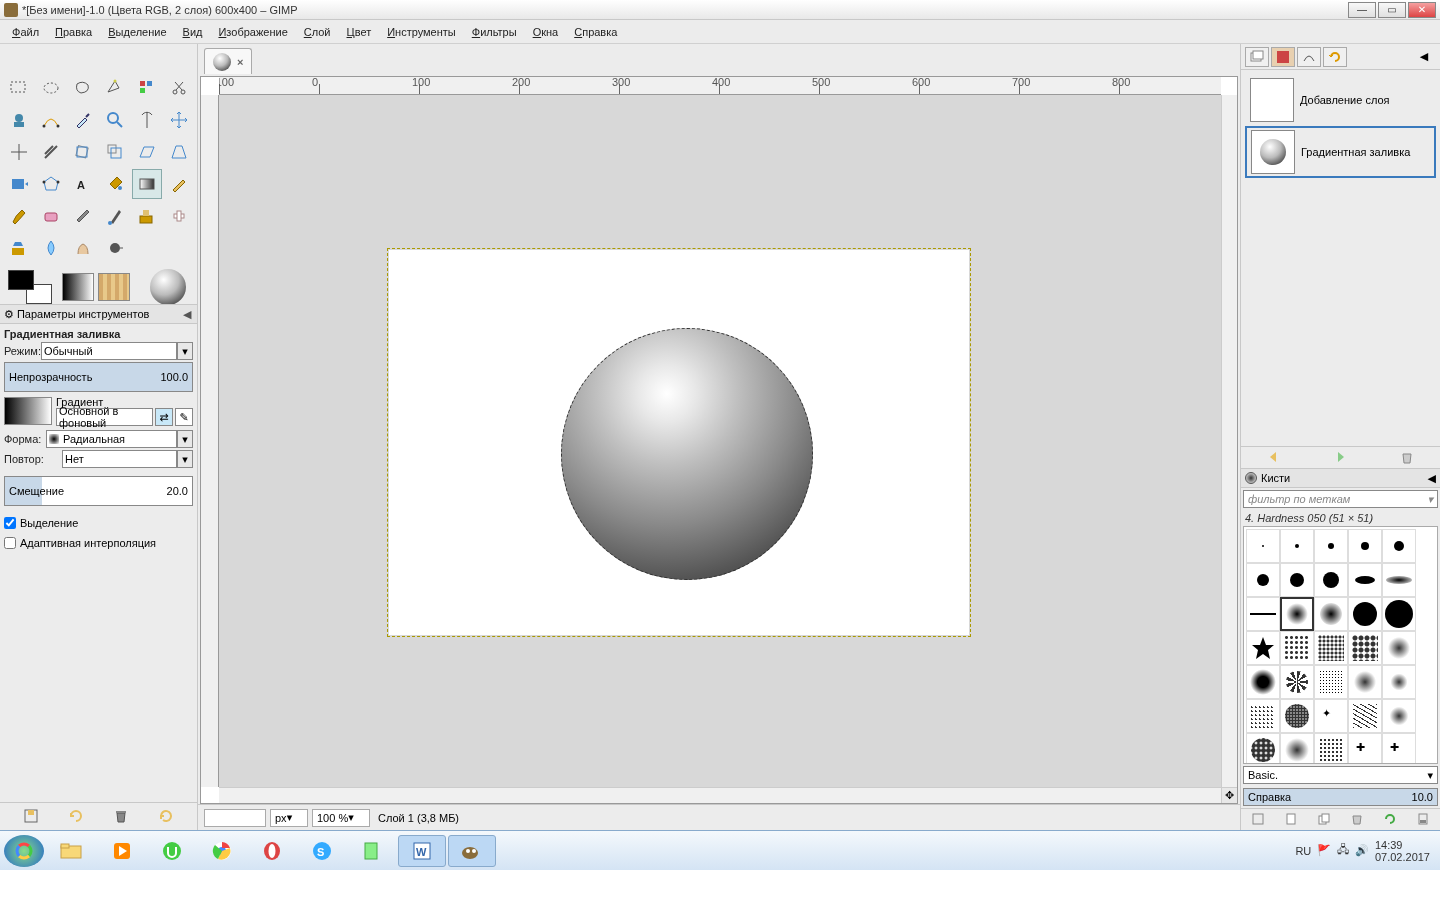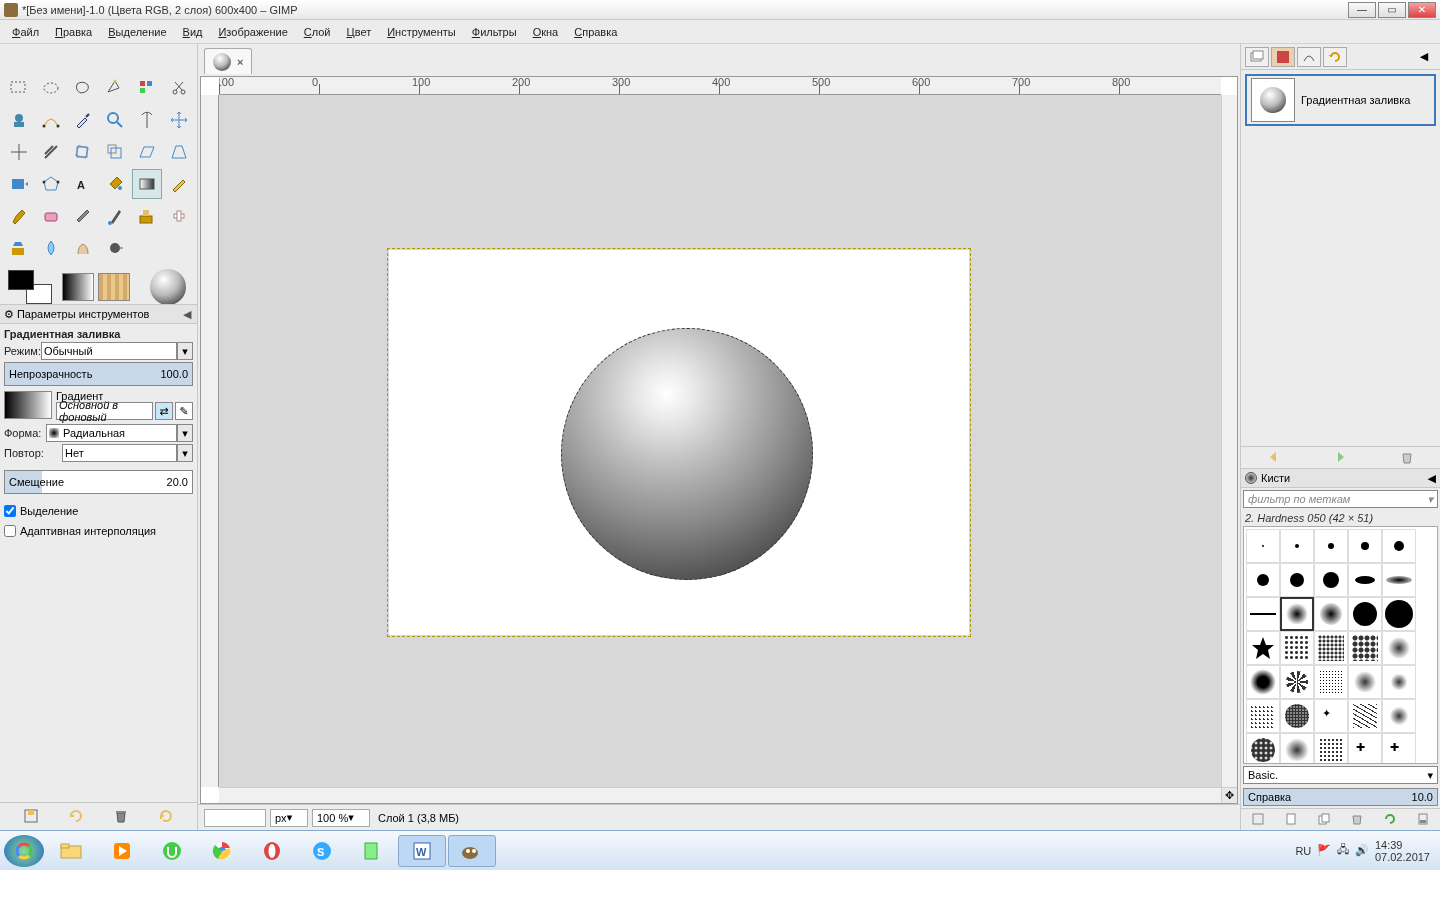--- a/index.html
+++ b/index.html
@@ -497,6 +497,10 @@
       <div class="r-tab" style="border:none;background:none;">◀</div>
     </div>
     <div class="undo-list">
+      <div class="undo-item">
+        <div class="undo-thumb"></div>
+        <span>Добавление слоя</span>
+      </div>
       <div class="undo-item sel">
         <div class="undo-thumb">
             <div style="width:26px;height:26px;border-radius:50%;background:radial-gradient(circle at 38% 30%,#fff,#bbb,#333 90%);"></div>

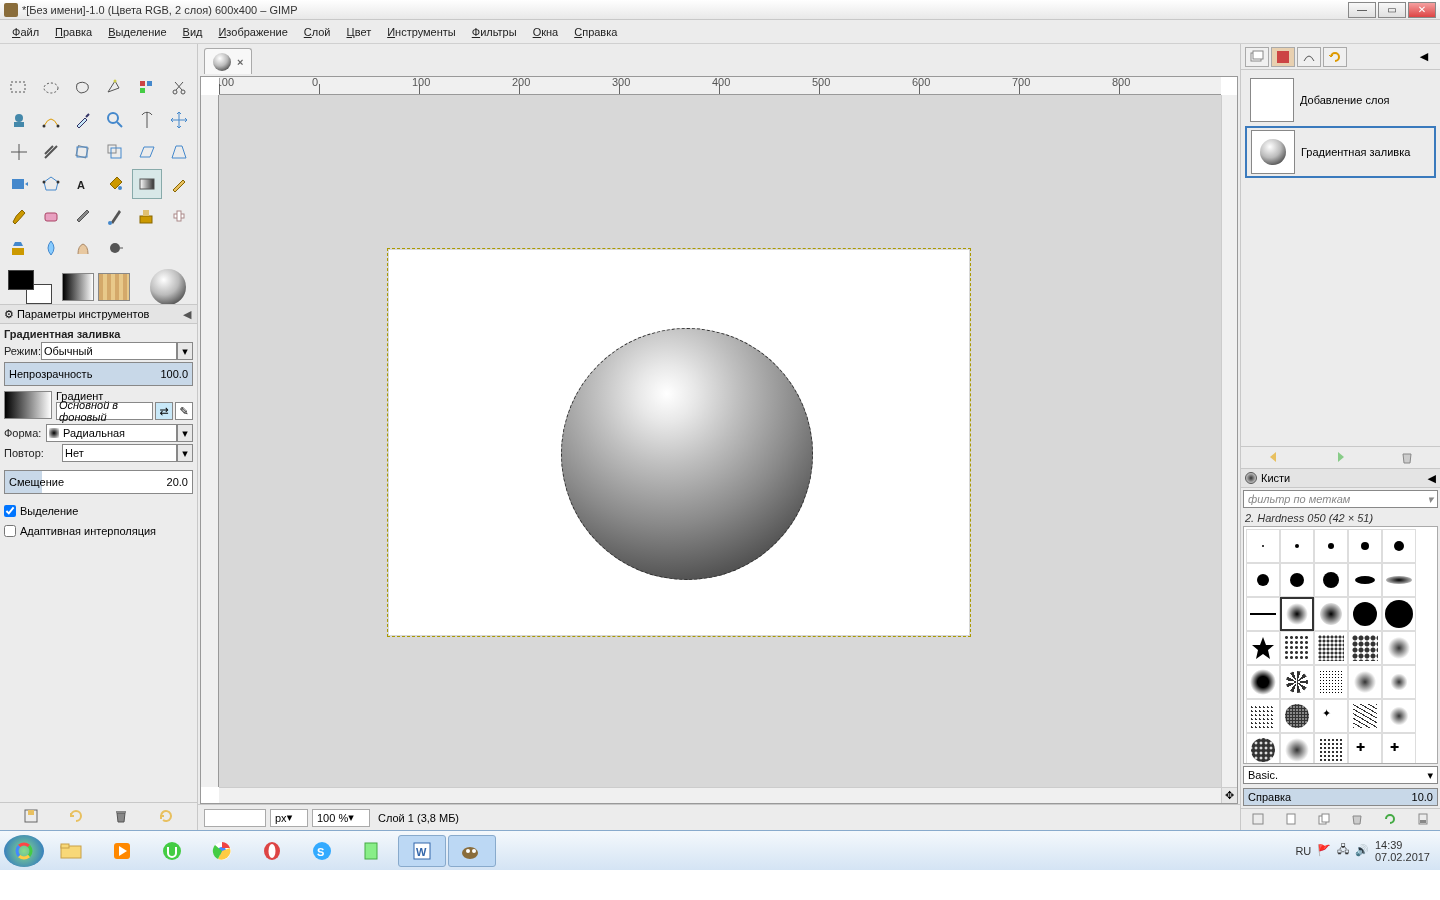--- a/index.html
+++ b/index.html
@@ -36,7 +36,7 @@
 .opt-row { display:flex; align-items:center; margin: 2px 0; height: 18px;}
 .opt-row .sel { flex:1; height:18px; border:1px solid #888; background:#fff; display:flex; align-items:center; padding:0 2px; }
 .opt-row .dbtn { width: 16px; height:18px; border:1px solid #888; background:#e8e8e8; text-align:center; line-height:16px;}
-.slider { height:24px; border:1px solid #888; background:linear-gradient(to right,#c8d8e8 0%,#c8d8e8 100%); position:relative; display:flex; align-items:center; padding:0 4px; }
+.slider { height:30px; border:1px solid #888; background:linear-gradient(to right,#c8d8e8 0%,#c8d8e8 100%); position:relative; display:flex; align-items:center; padding:0 4px; }
 .slider .val { margin-left:auto; }
 .gradchip { width: 48px; height: 28px; border:1px solid #888; background: linear-gradient(to right,#000,#fff); }
 .swap-ic { width:18px; height:18px; border:1px solid #888; background:#c8e8f8; display:flex; align-items:center; justify-content:center; }

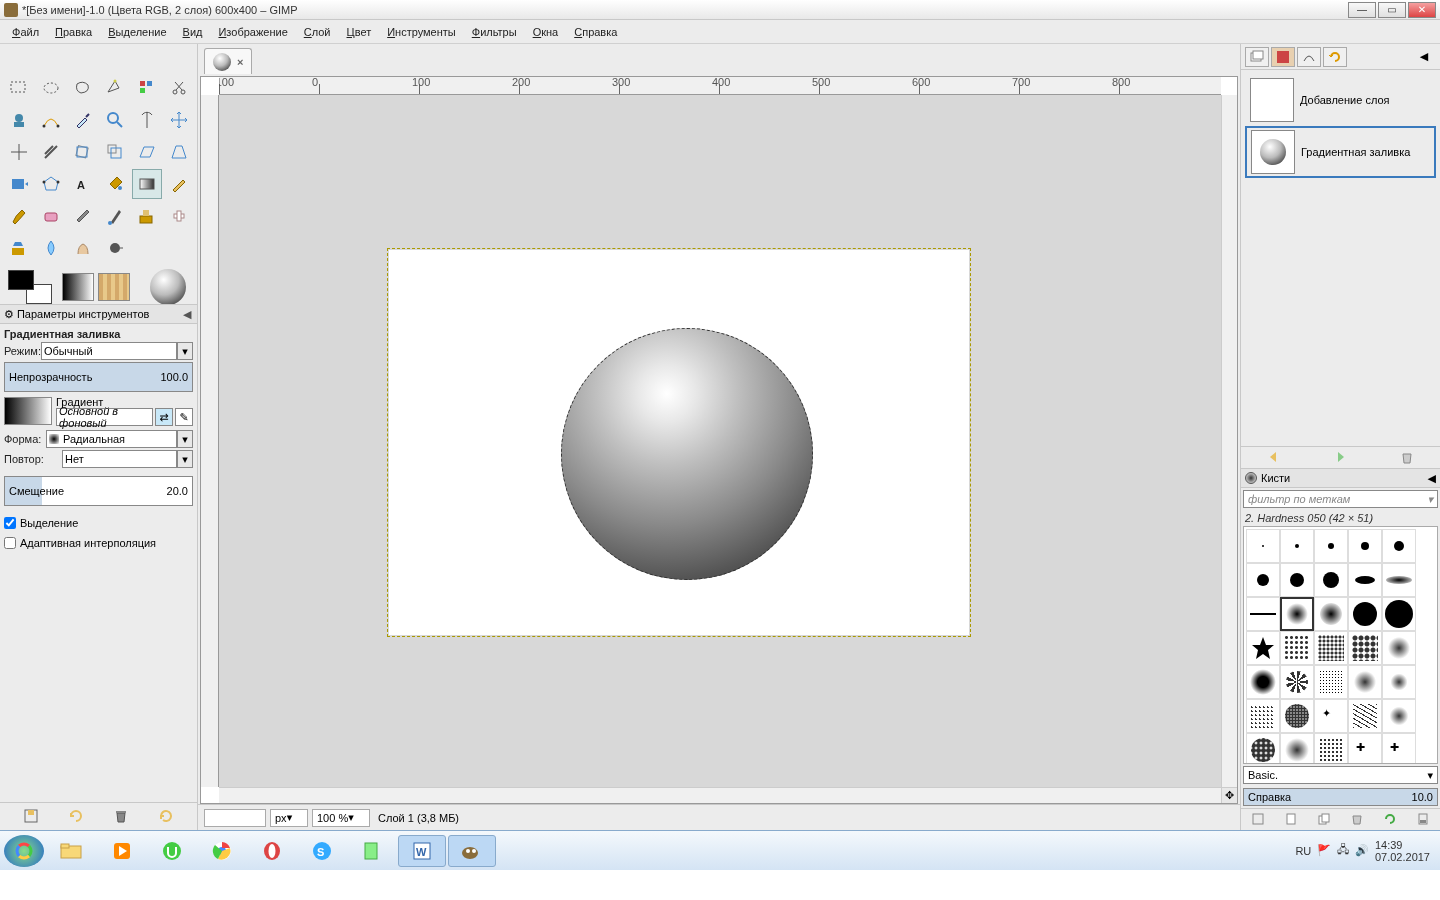--- a/index.html
+++ b/index.html
@@ -371,7 +371,7 @@
         <div style="display:flex; flex-direction:column; flex:1;">
           <span>Градиент</span>
           <div style="display:flex; gap:2px;">
-            <div class="sel" style="flex:1;font-style:italic;">
+            <div class="sel" style="flex:1;">
                 <span>Основной в фоновый</span>
               </div>
             <div class="swap-ic">⇄</div>

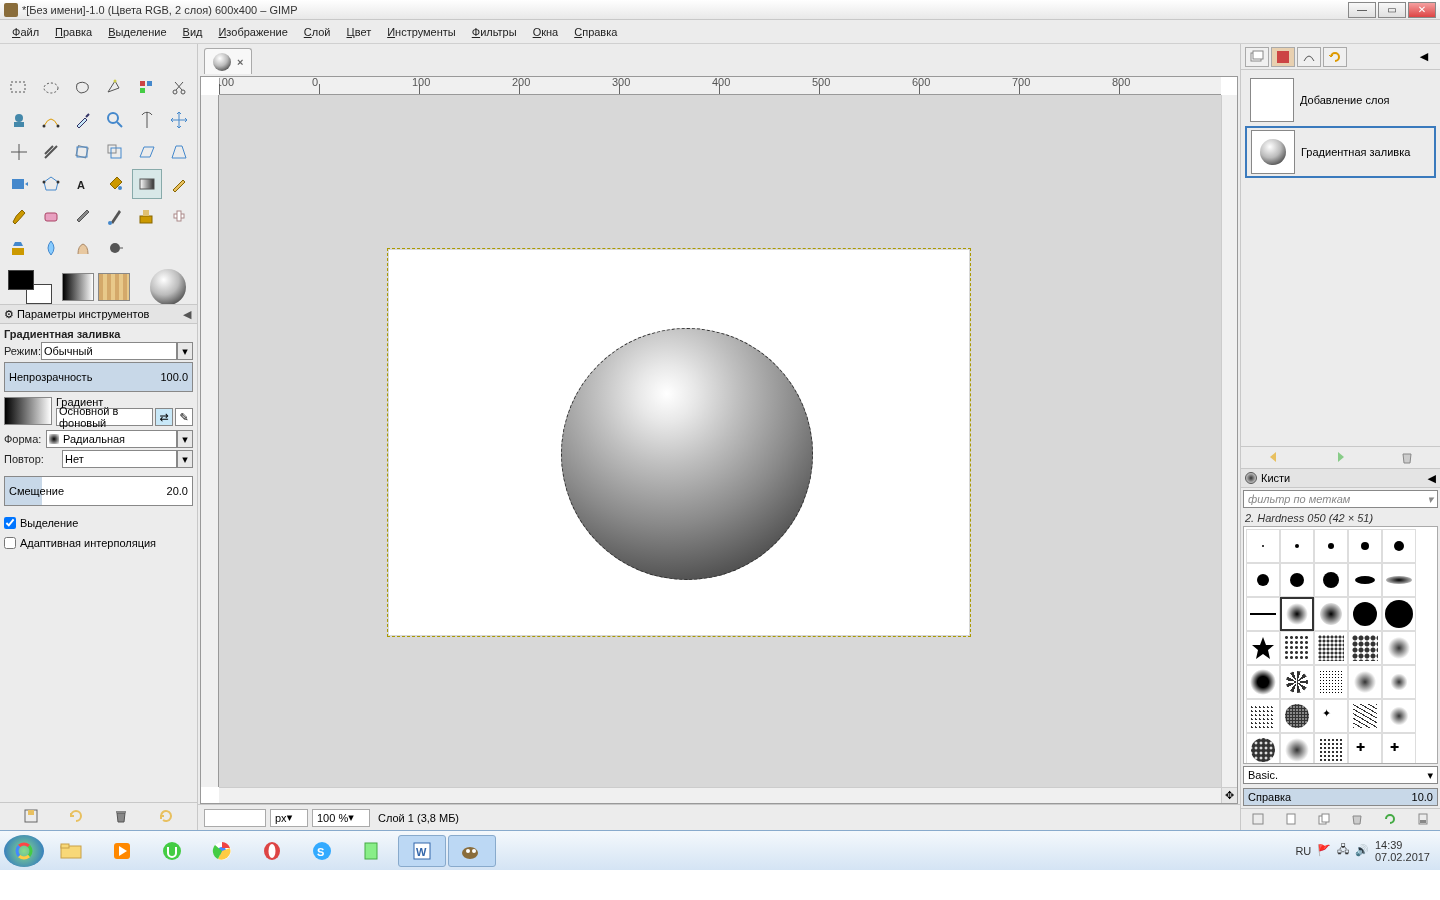--- a/index.html
+++ b/index.html
@@ -529,7 +529,7 @@
         <span>фильтр по меткам</span>
         <span style="margin-left:auto;">▾</span>
       </div>
-    <div class="brush-sel">2. Hardness 050 (42 × 51)</div>
+    <div class="brush-sel">4. Hardness 050 (51 × 51)</div>
     <div class="brush-grid-wrap">
       <div class="brush-grid">
         <div class="brush">

